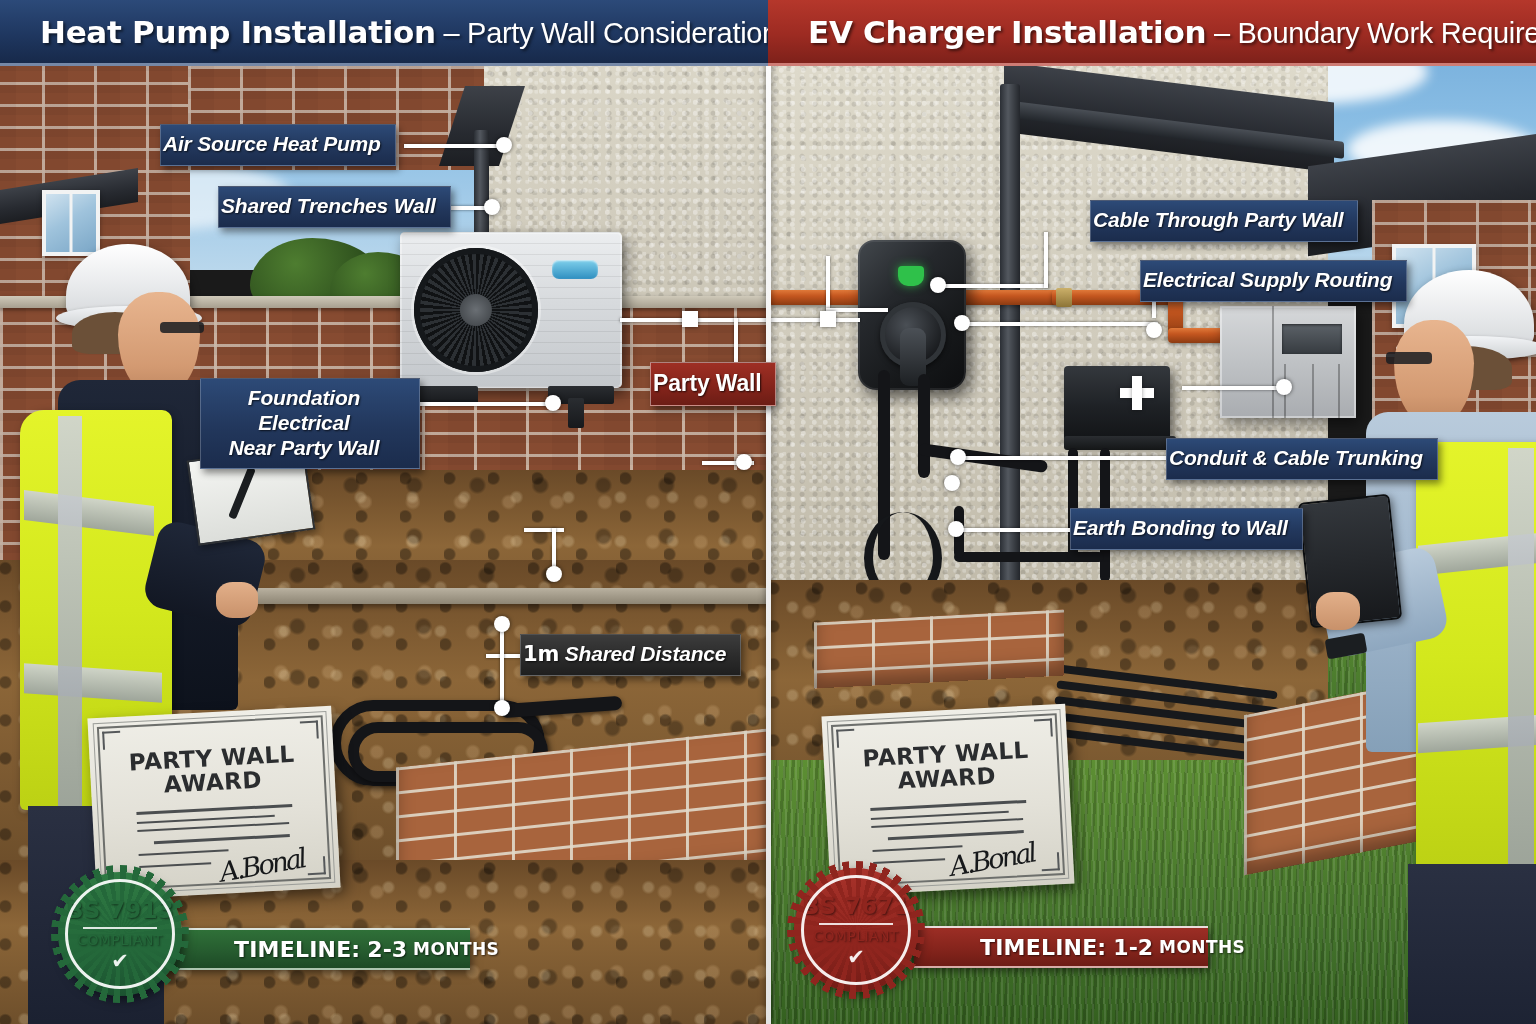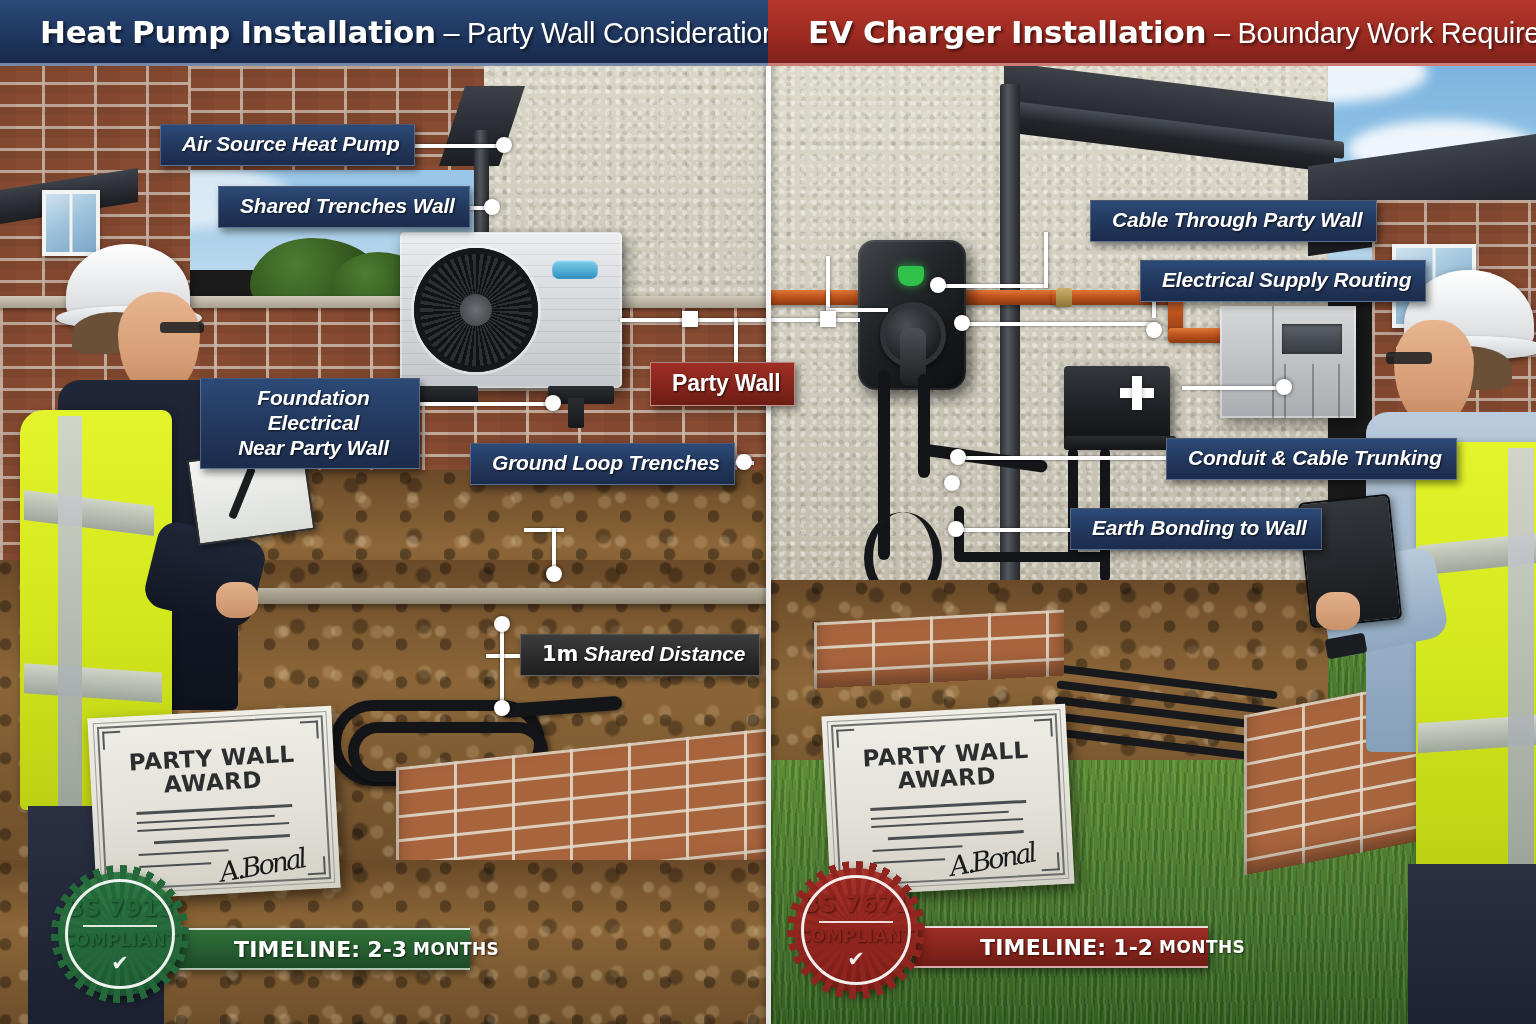--- a/index.html
+++ b/index.html
@@ -166,7 +166,7 @@
     position:absolute;
     z-index: 50;
     display:inline-block;
-    padding: 7px 14px 8px 21px;
+    padding: 7px 14px 8px 2px;
     color:#ffffff;
     font-style: italic;
     font-weight: 700;

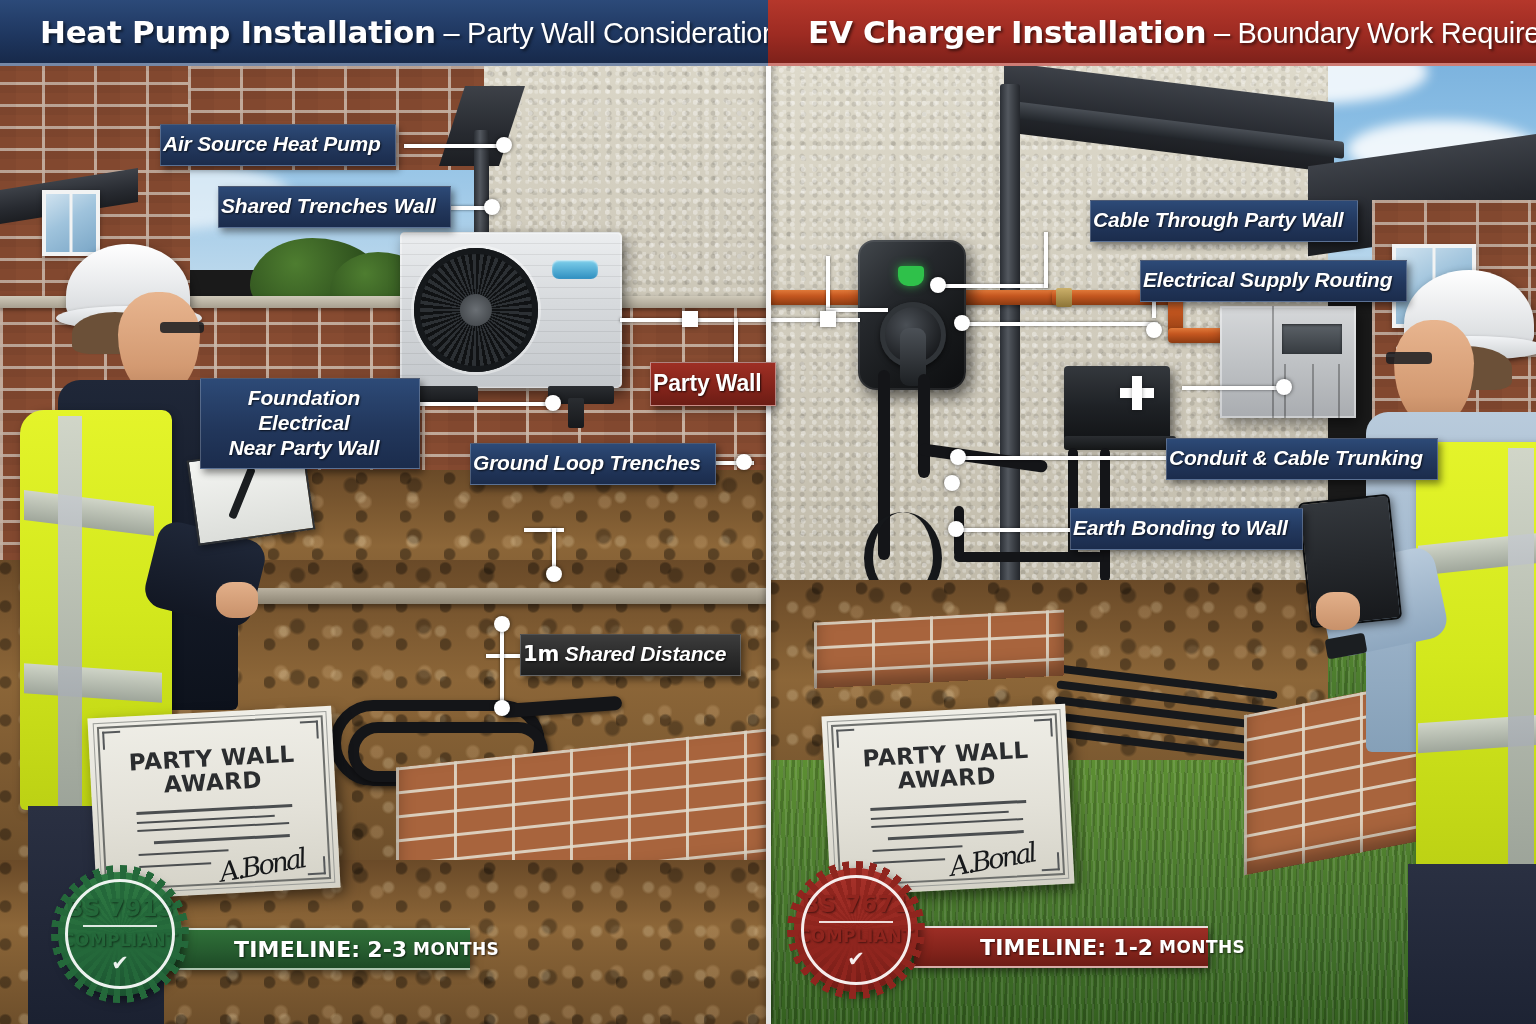--- a/index.html
+++ b/index.html
@@ -711,9 +711,6 @@
       <div>Near Party Wall</div>
     </div>
 
-    <div class="label" style="left:470px; top:443px;">
-      <span>Ground Loop Trenches</span>
-    </div>
 
 
     <div class="label dark-grey" style="left:520px; top:634px;">

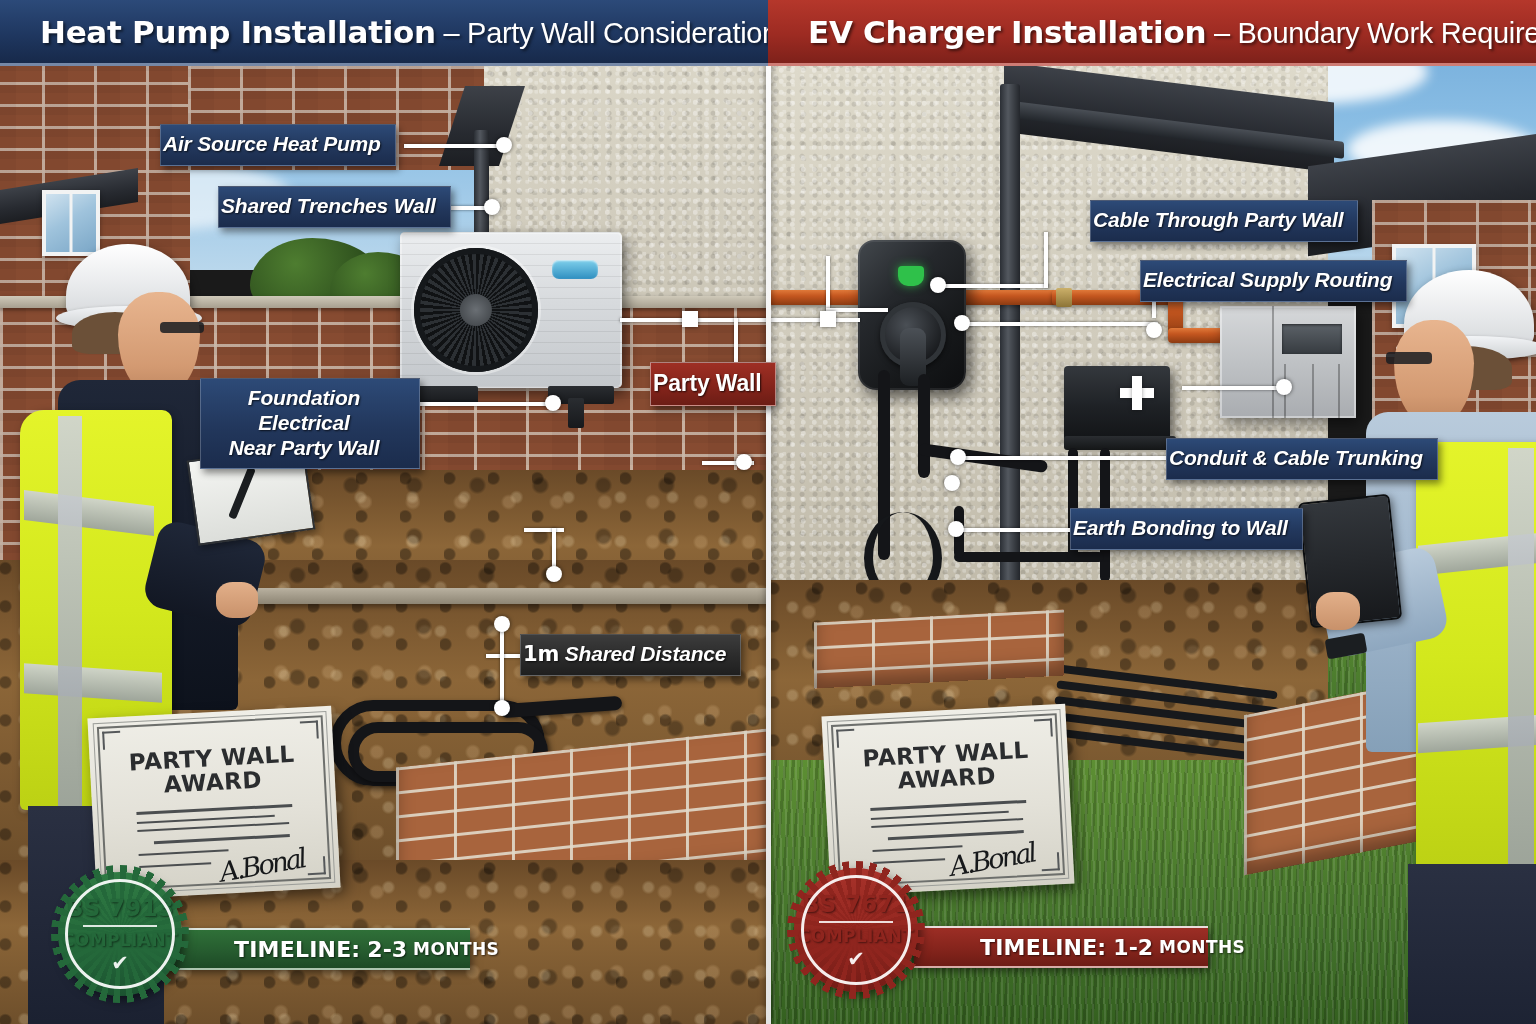--- a/index.html
+++ b/index.html
@@ -514,8 +514,8 @@
   }
   .badge-word {
     font-family: "DejaVu Sans", sans-serif;
-    font-weight: 700;
-    font-size: 17px;
+    font-weight: 400;
+    font-size: 14px;
     letter-spacing: .4px;
     text-shadow: 1px 1px 2px rgba(0,0,0,.5);
   }

